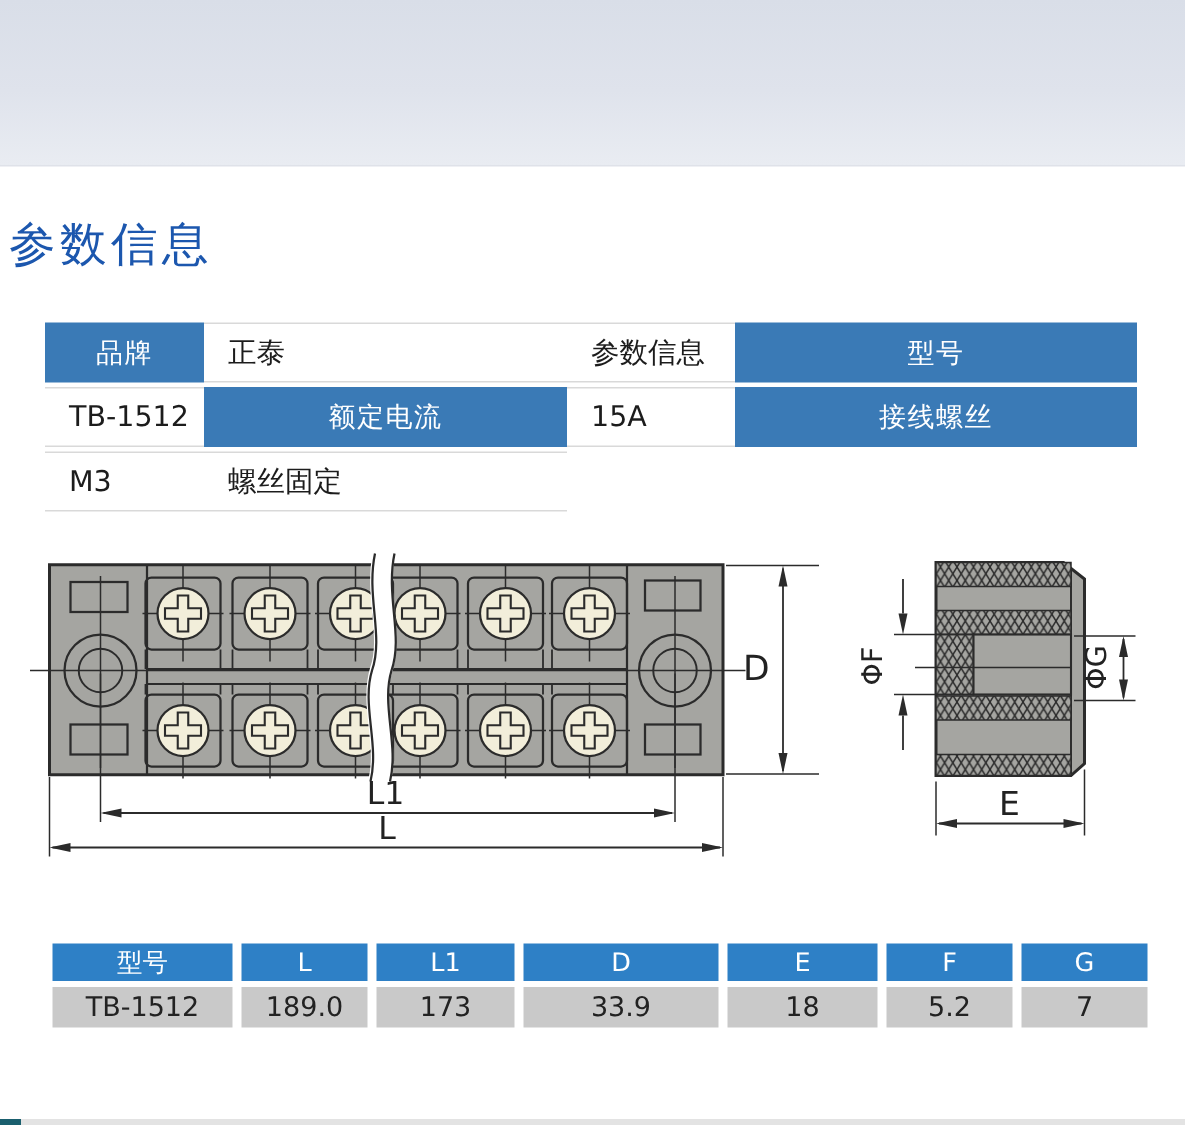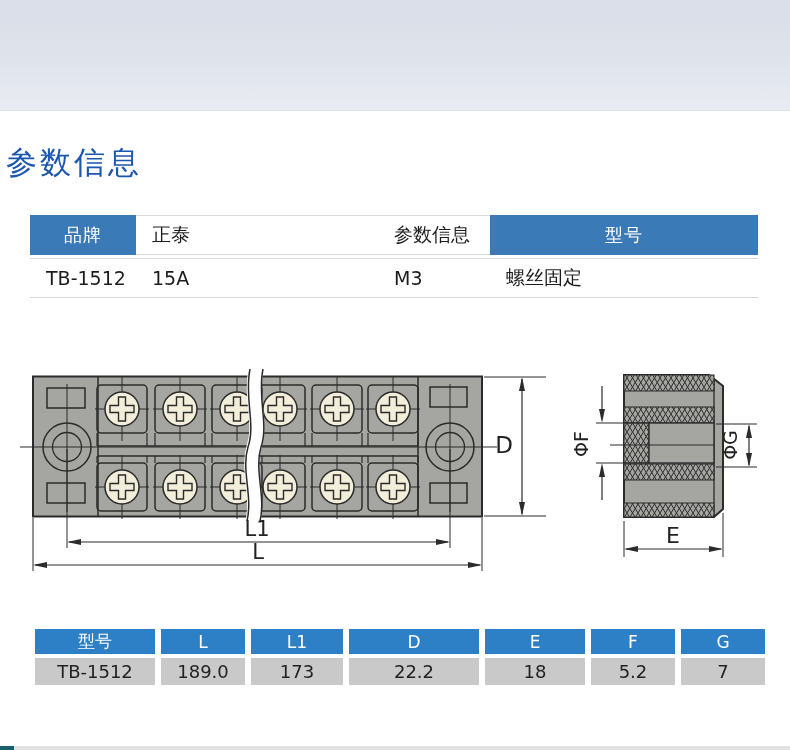--- a/index.html
+++ b/index.html
@@ -51,6 +51,7 @@
 
     <div class="lbl">型号</div>
     <div class="val">TB-1512</div>
+    <div class="lbl">额定电流</div>
     <div class="val">15A</div>
 
     <div class="val">M3</div>

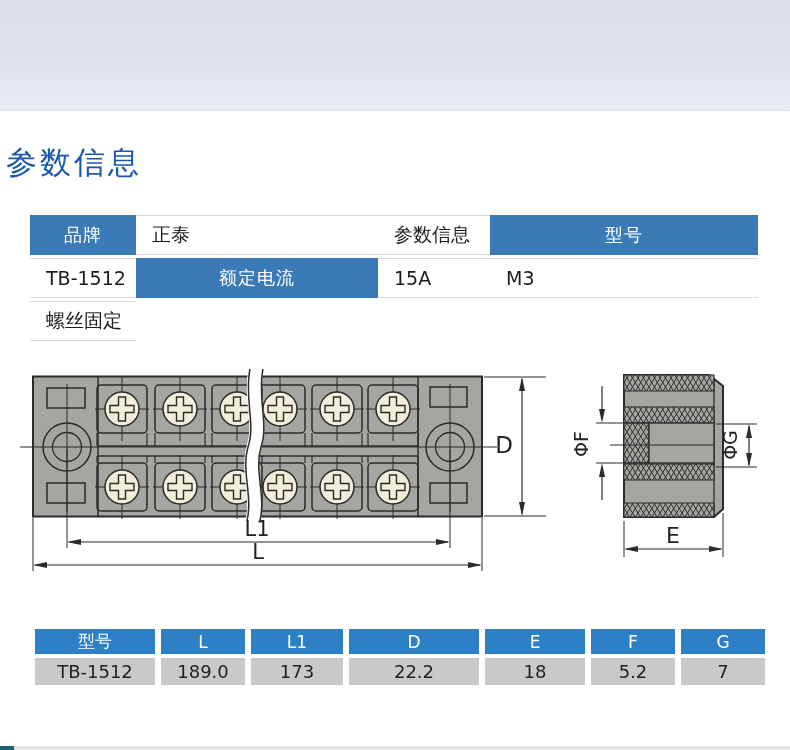--- a/index.html
+++ b/index.html
@@ -54,6 +54,7 @@
     <div class="lbl">额定电流</div>
     <div class="val">15A</div>
 
+    <div class="lbl">接线螺丝</div>
     <div class="val">M3</div>
     <div class="val">螺丝固定</div>
   </div>

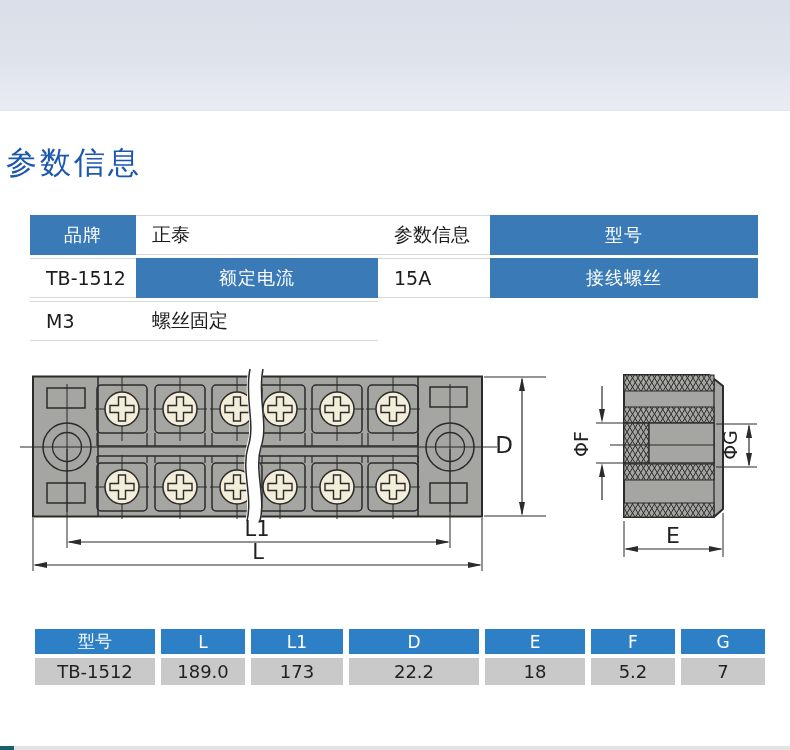--- a/index.html
+++ b/index.html
@@ -220,7 +220,7 @@
     <div class="v">TB-1512</div>
     <div class="v">189.0</div>
     <div class="v">173</div>
-    <div class="v">22.2</div>
+    <div class="v">33.9</div>
     <div class="v">18</div>
     <div class="v">5.2</div>
     <div class="v">7</div>

